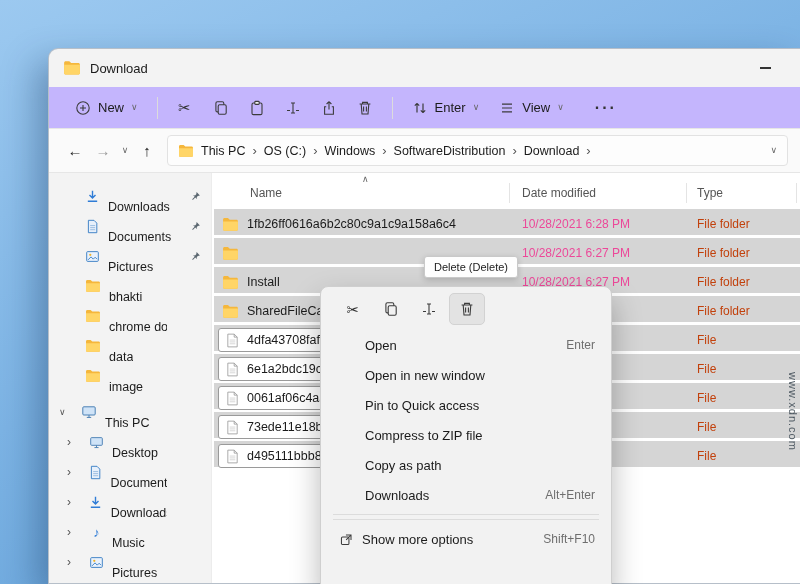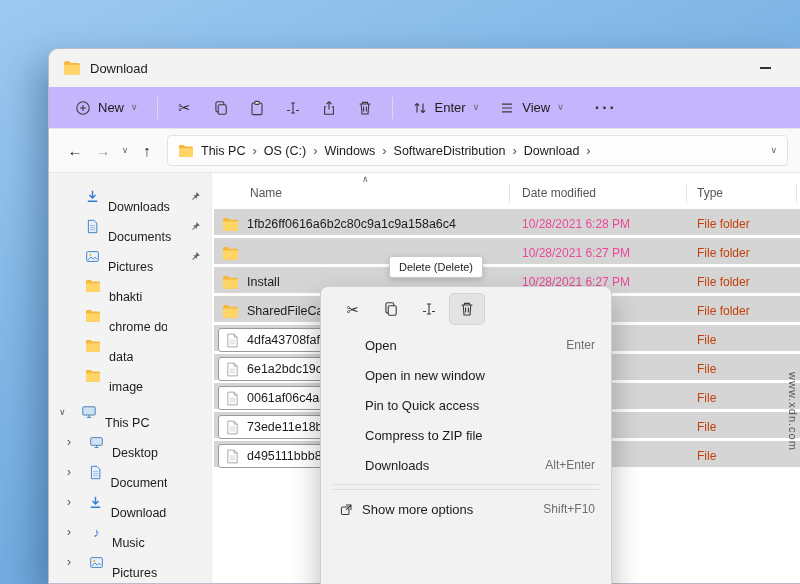--- a/index.html
+++ b/index.html
@@ -97,7 +97,7 @@
   .ctx-sep { height:1px; background:#dcdcdc; margin:4px 8px; }
 
   .tooltip {
-    position:absolute; left:389px; top:256px; z-index:30;
+    position:absolute; left:424px; top:256px; z-index:30;
     background:#fefefe; border:1px solid #c9c9c9; border-radius:3px;
     box-shadow:0 2px 6px rgba(0,0,0,.18);
     padding:4px 9px; font-size:11px; color:#222; white-space:nowrap;

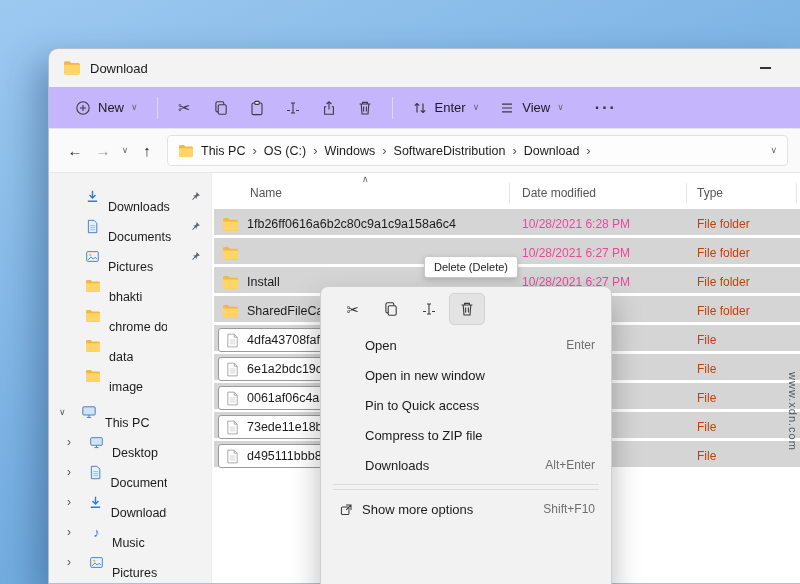--- a/index.html
+++ b/index.html
@@ -633,6 +633,10 @@
     <span class="ctx-short"></span>
   </div>
   <div class="ctx-item">
+    <span>Copy as path</span>
+    <span class="ctx-short"></span>
+  </div>
+  <div class="ctx-item">
     <span>Downloads</span>
     <span class="ctx-short">Alt+Enter</span>
   </div>

